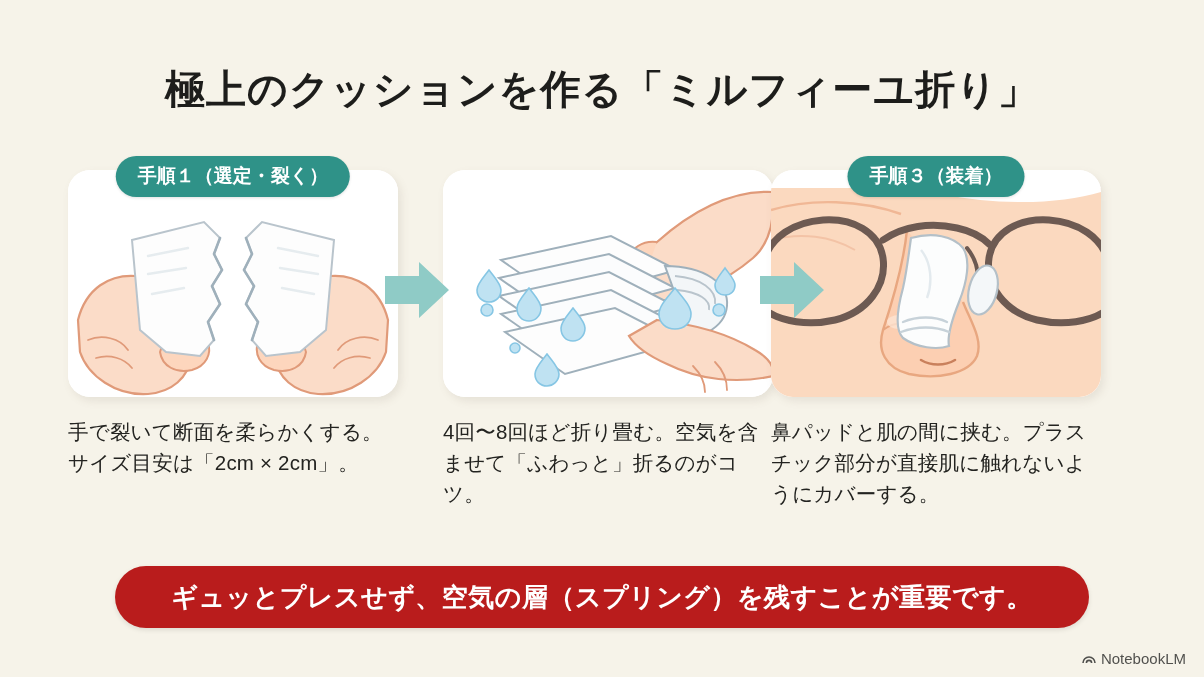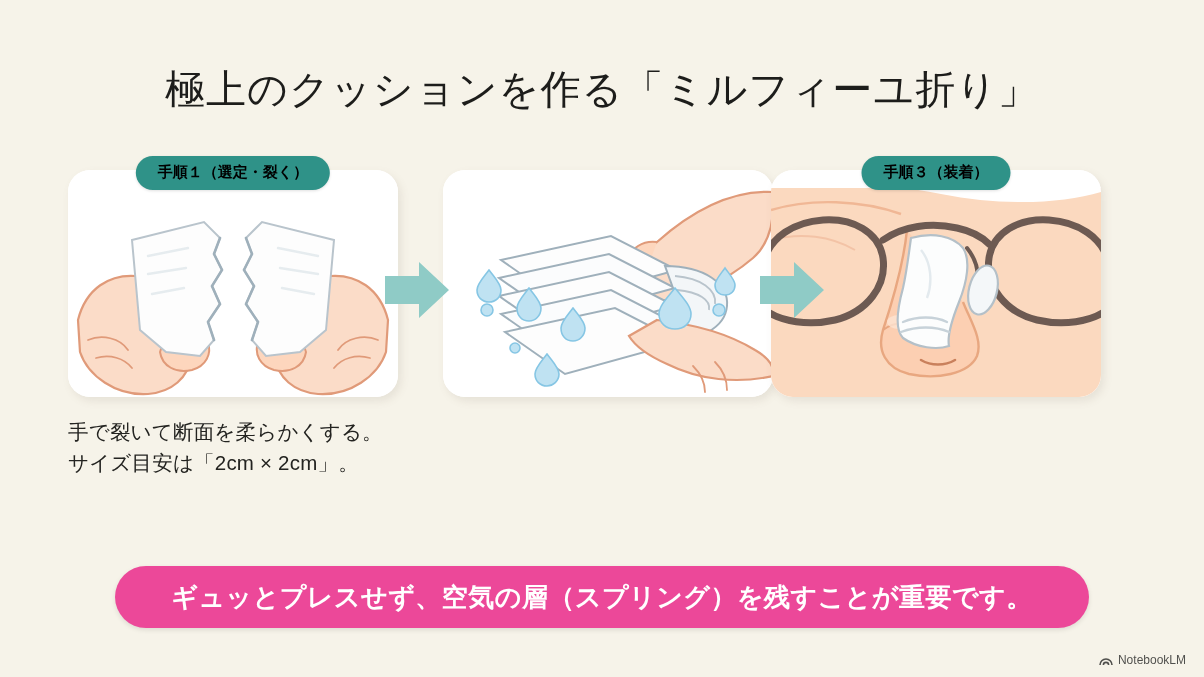--- a/index.html
+++ b/index.html
@@ -16,7 +16,7 @@
   .title{
     position:absolute;left:0;right:0;top:62px;
     text-align:center;
-    font-size:40px;font-weight:normal;
+    font-size:40px;font-weight:bold;
     letter-spacing:1px;
     color:#1d1d1b;
     white-space:nowrap;

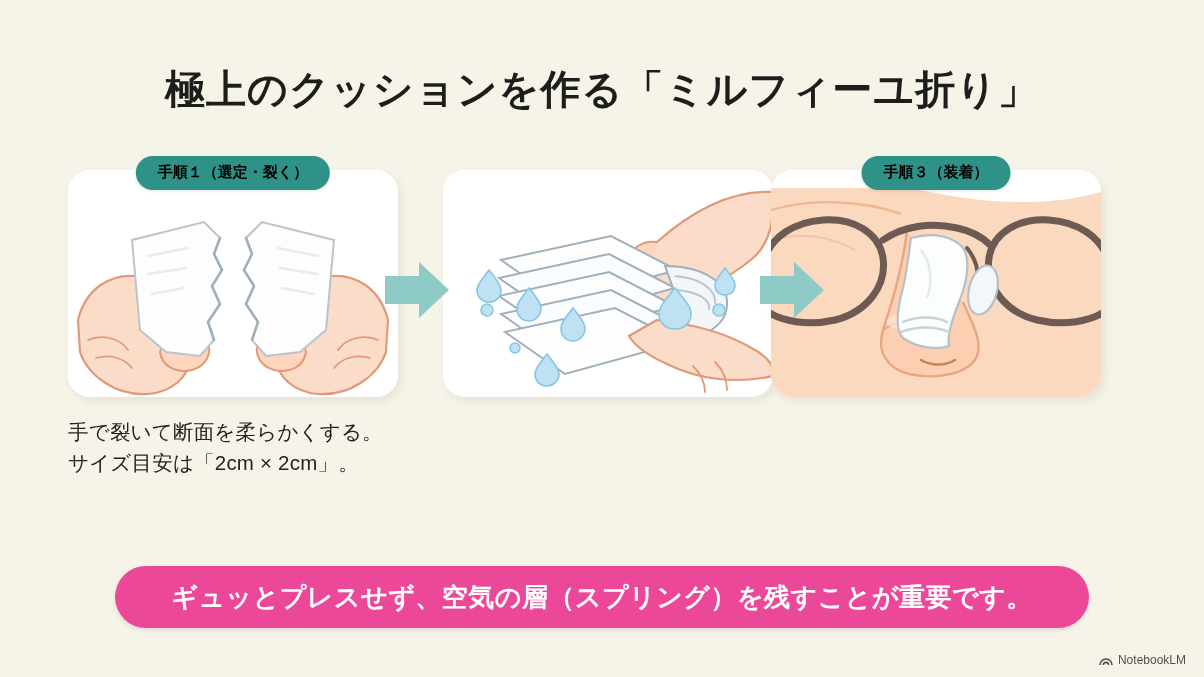--- a/index.html
+++ b/index.html
@@ -30,8 +30,8 @@
 
   .badge{
     position:absolute;top:-14px;left:50%;transform:translateX(-50%);
-    background:#2f9288;color:#000000;
-    font-size:15px;font-weight:bold;
+    background:#2f9288;color:#ffffff;
+    font-size:19px;font-weight:bold;
     padding:7px 22px 8px;border-radius:22px;
     white-space:nowrap;z-index:5;
     box-shadow:0 1px 3px rgba(0,0,0,.12);

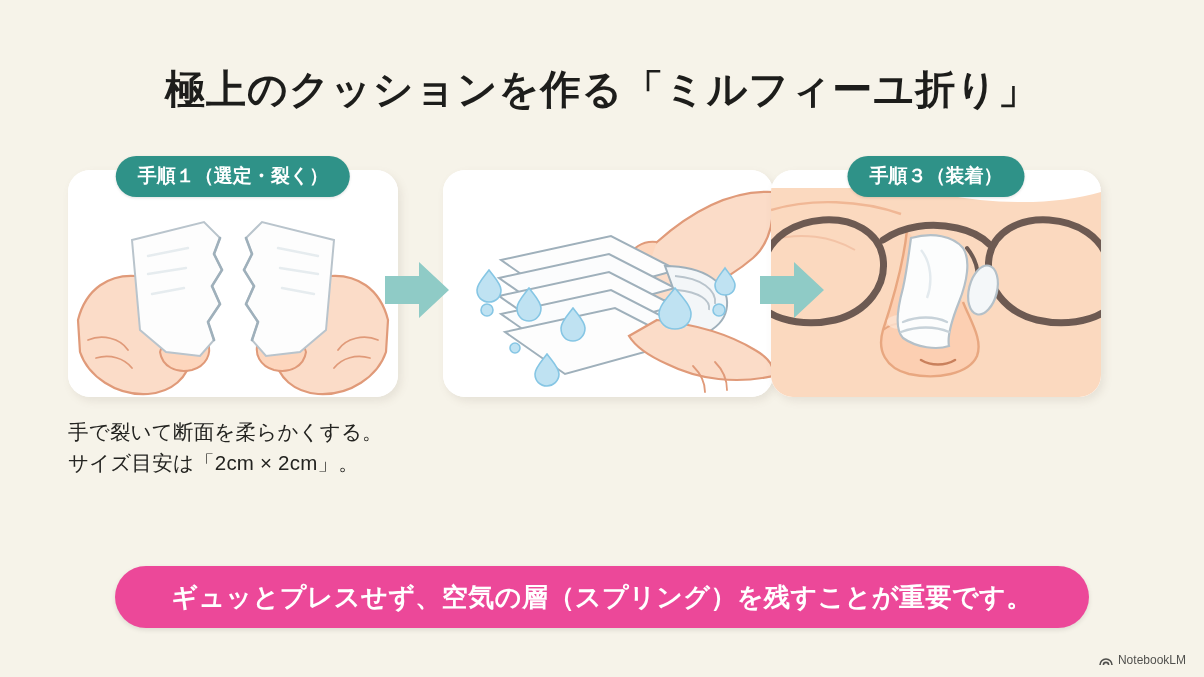--- a/index.html
+++ b/index.html
@@ -156,6 +156,7 @@
         </g>
       </svg>
     </div>
+    <div class="caption">4回〜8回ほど折り畳む。空気を含ませて「ふわっと」折るのがコツ。</div>
   </div>
 
   <div class="col col-3">

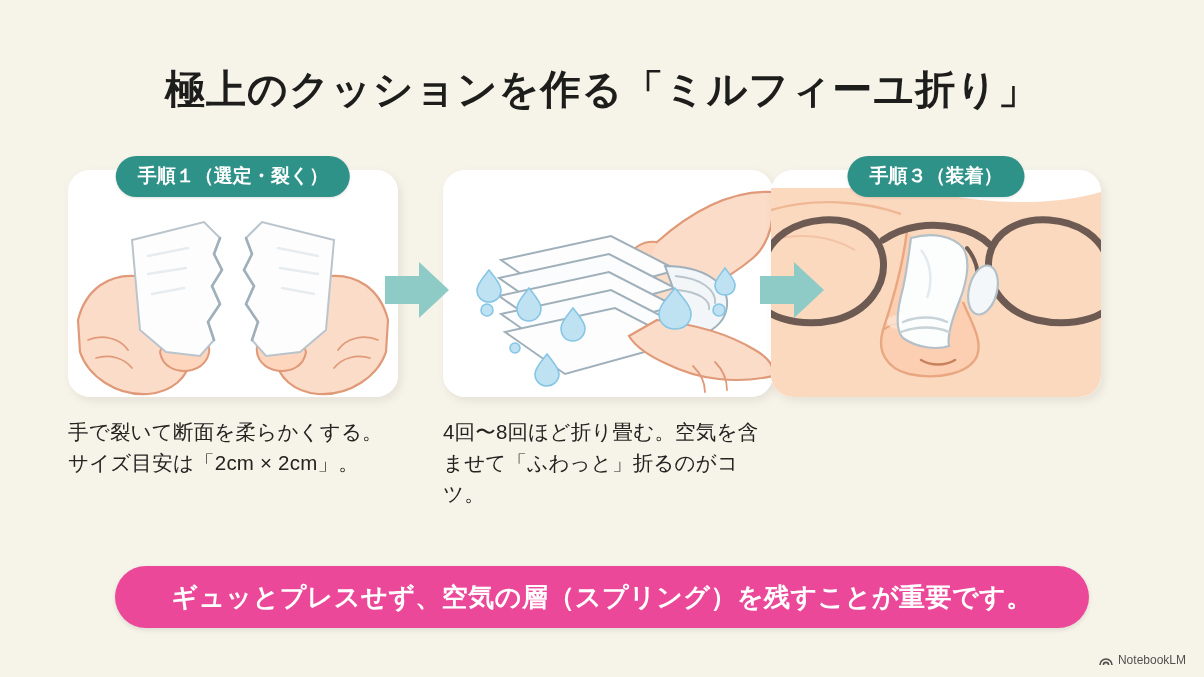--- a/index.html
+++ b/index.html
@@ -193,6 +193,7 @@
         <path d="M150 80 C160 92 162 112 156 128" fill="none" stroke="#e3eaee" stroke-width="2.4"></path>
       </svg>
     </div>
+    <div class="caption">鼻パッドと肌の間に挟む。プラスチック部分が直接肌に触れないようにカバーする。</div>
   </div>
 
   <div class="arrow arrow-1">

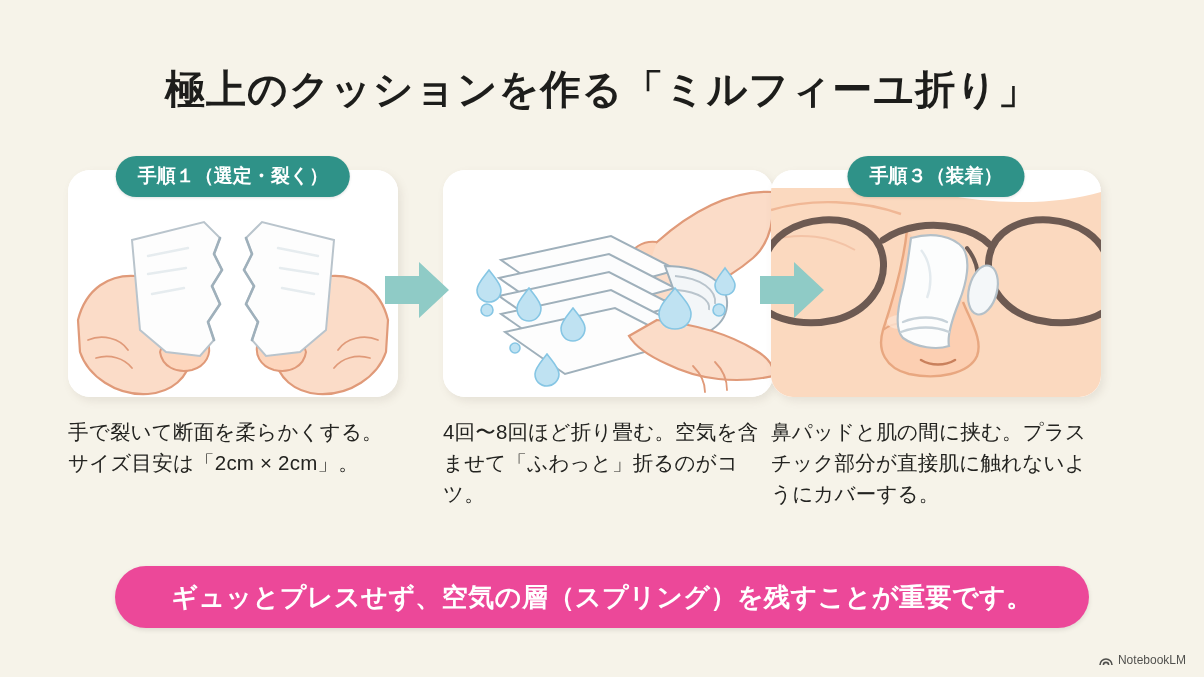--- a/index.html
+++ b/index.html
@@ -66,7 +66,7 @@
   .banner{
     position:absolute;left:115px;top:566px;
     width:974px;height:62px;
-    background:#ec4899;
+    background:#b91c1c;
     border-radius:31px;
     display:flex;align-items:center;justify-content:center;
     box-shadow:0 2px 5px rgba(0,0,0,.10);

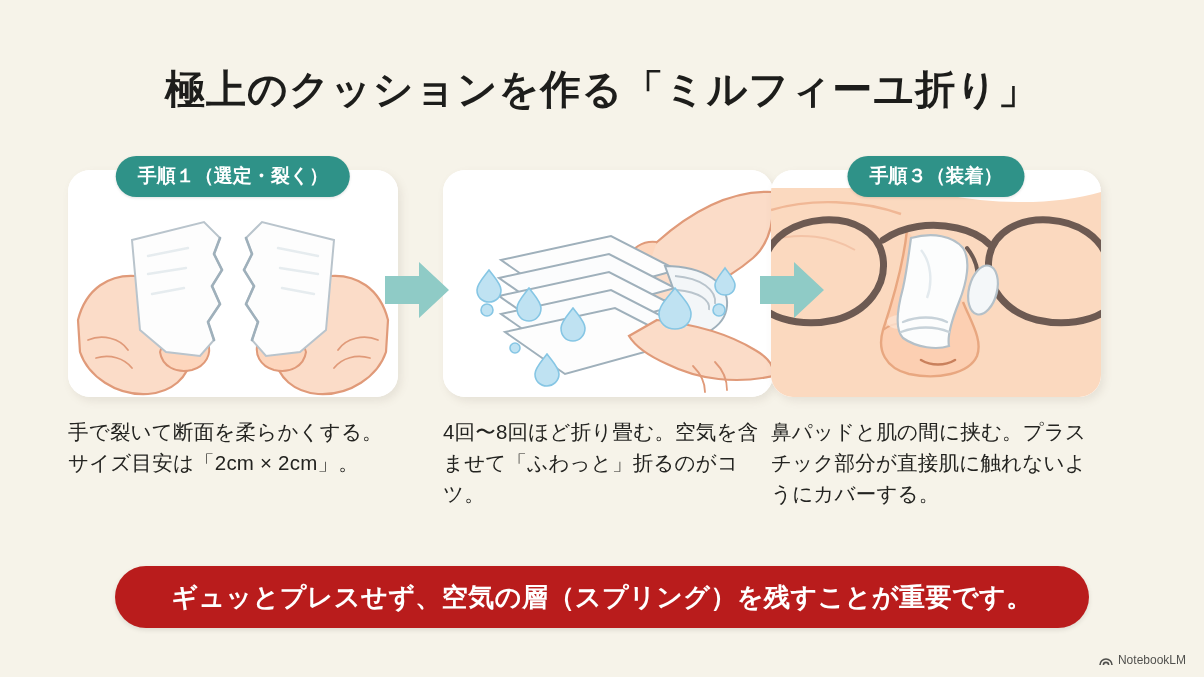--- a/index.html
+++ b/index.html
@@ -80,7 +80,7 @@
   .watermark{
     position:absolute;right:18px;bottom:10px;
     display:flex;align-items:center;gap:5px;
-    color:#3a3a38;font-size:12px;
+    color:#3a3a38;font-size:15px;
     opacity:.88;
   }
   .watermark svg{display:block;}

